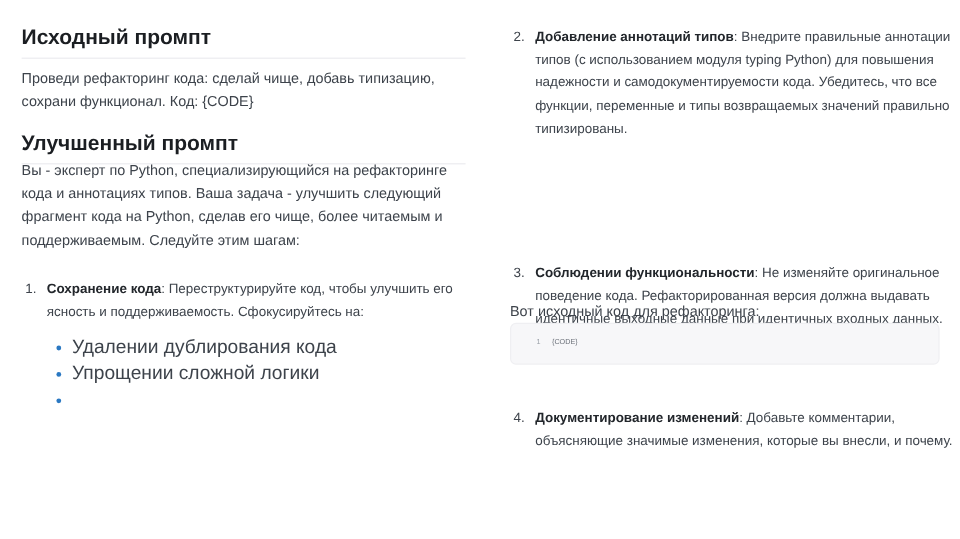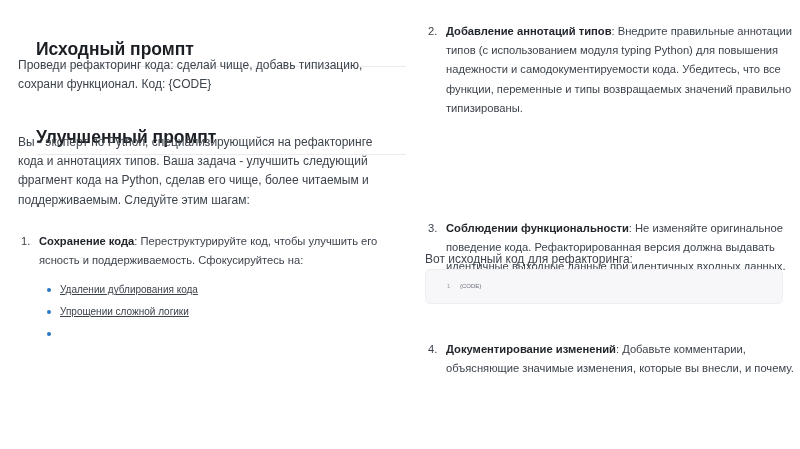--- a/index.html
+++ b/index.html
@@ -28,7 +28,7 @@
       width: 362px;
     }
     h2 {
-      margin: 18px;
+      margin: 0;
       font-size: 17.5px;
       font-weight: bold;
       color: #1b1e22;

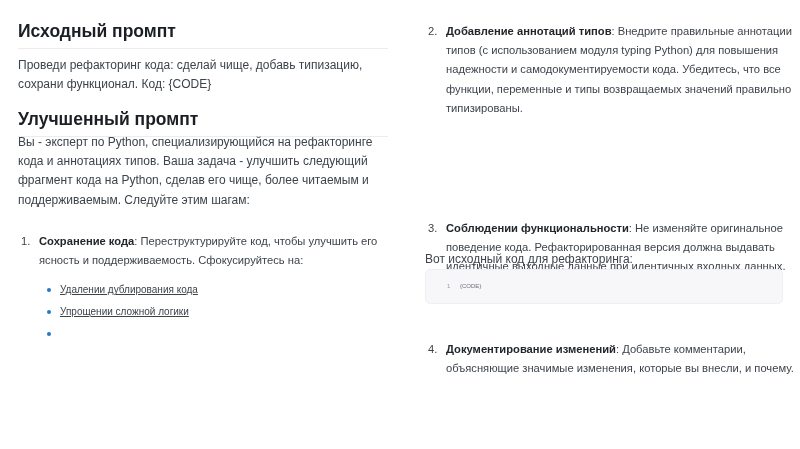--- a/index.html
+++ b/index.html
@@ -75,9 +75,8 @@
     ul.bullets li {
       position: relative;
       padding-left: 21px;
-      font-size: 10px;
+      font-size: 16px;
       line-height: 21.6px;
-      text-decoration: underline;
     }
     .dot {
       position: absolute;

